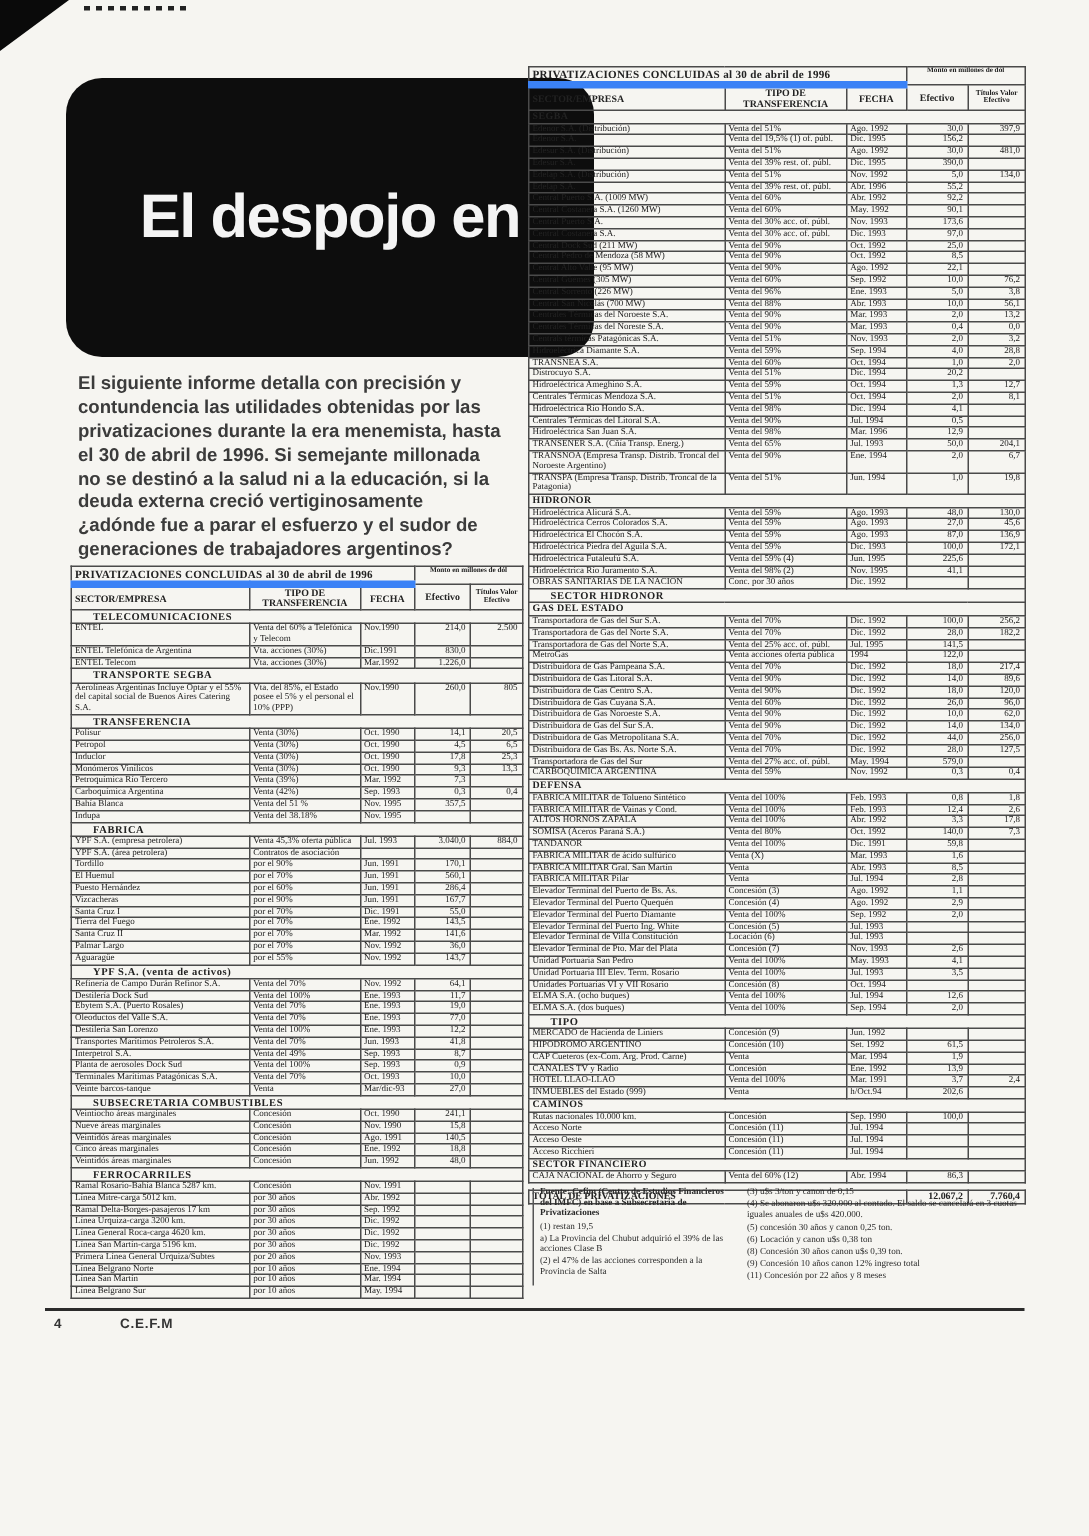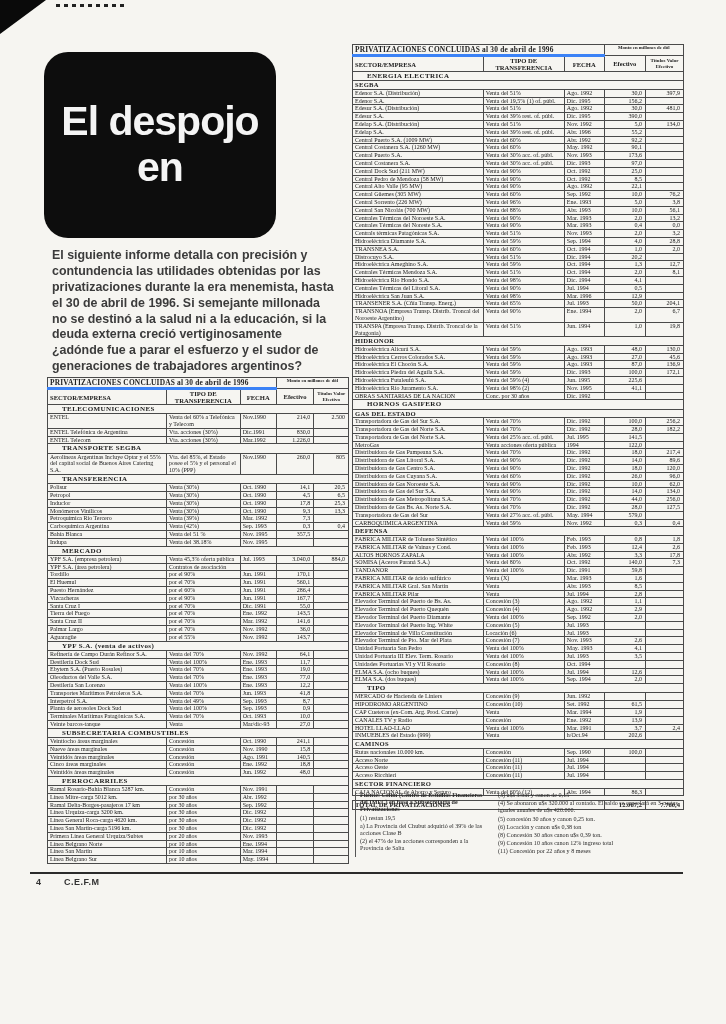--- a/index.html
+++ b/index.html
@@ -41,7 +41,7 @@
     word-wrap:break-word; overflow:hidden; color:#222;
   }
   table.priv th.tbl-title{font-size:7.4px; line-height:9px; font-weight:bold;
-    border-bottom:3px solid #3b82f6; letter-spacing:.2px;}
+    border-bottom:5px solid #3b82f6; letter-spacing:.2px;}
   table.priv th.grp{font-size:4.8px; line-height:5.2px; text-align:center; font-weight:bold;}
   table.priv th.colh{font-size:6.6px; line-height:7px; font-weight:bold; vertical-align:middle;}
   table.priv th.colh.center{text-align:center;}

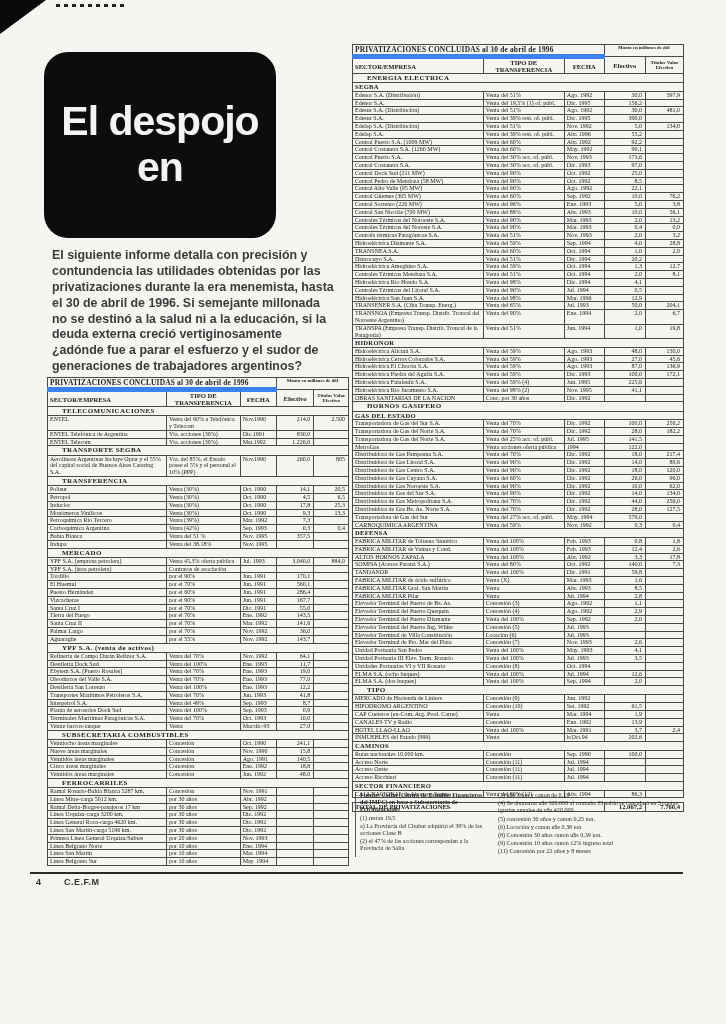--- a/index.html
+++ b/index.html
@@ -486,9 +486,6 @@
         </thead>
         <tbody>
           <tr>
-            <td class="sec" colspan="5">ENERGIA ELECTRICA</td>
-          </tr>
-          <tr>
             <td class="sub" colspan="5">SEGBA</td>
           </tr>
           <tr>

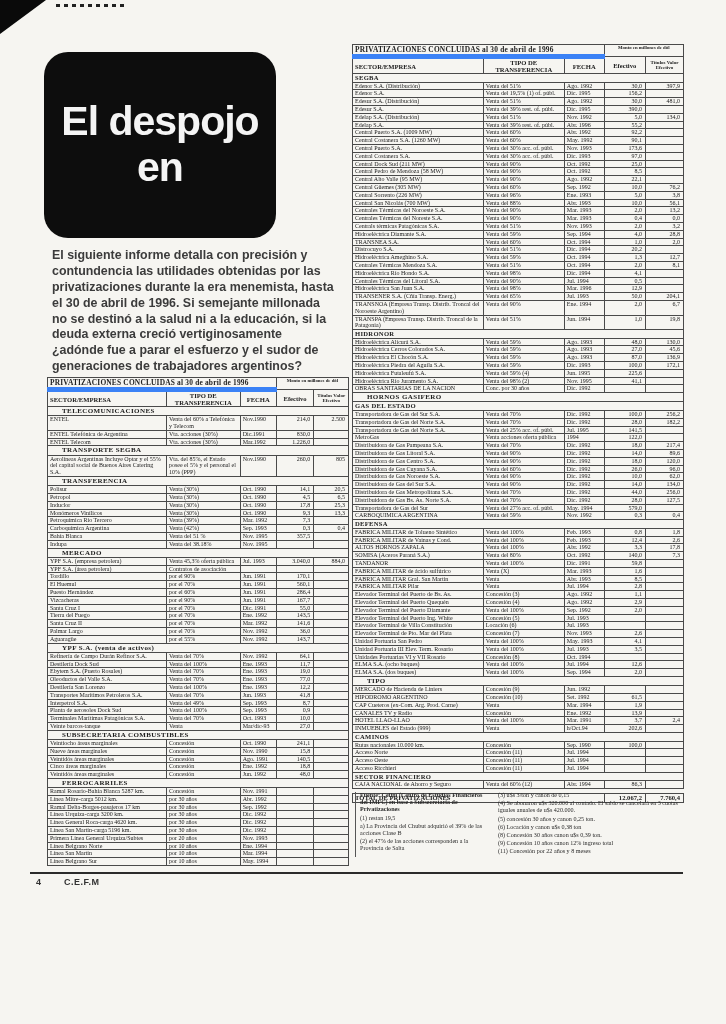--- a/index.html
+++ b/index.html
@@ -15,7 +15,7 @@
     background:repeating-linear-gradient(90deg,#222 0 4px,transparent 4px 8px);}
   
   .title-block{
-    position:absolute; left:44px; top:52px; width:232px; height:186px;
+    position:absolute; left:44px; top:52px; width:352px; height:186px;
     background:#0d0d0d; border-radius:24px;
     display:flex; flex-direction:column; justify-content:center; align-items:center;
     text-align:center;

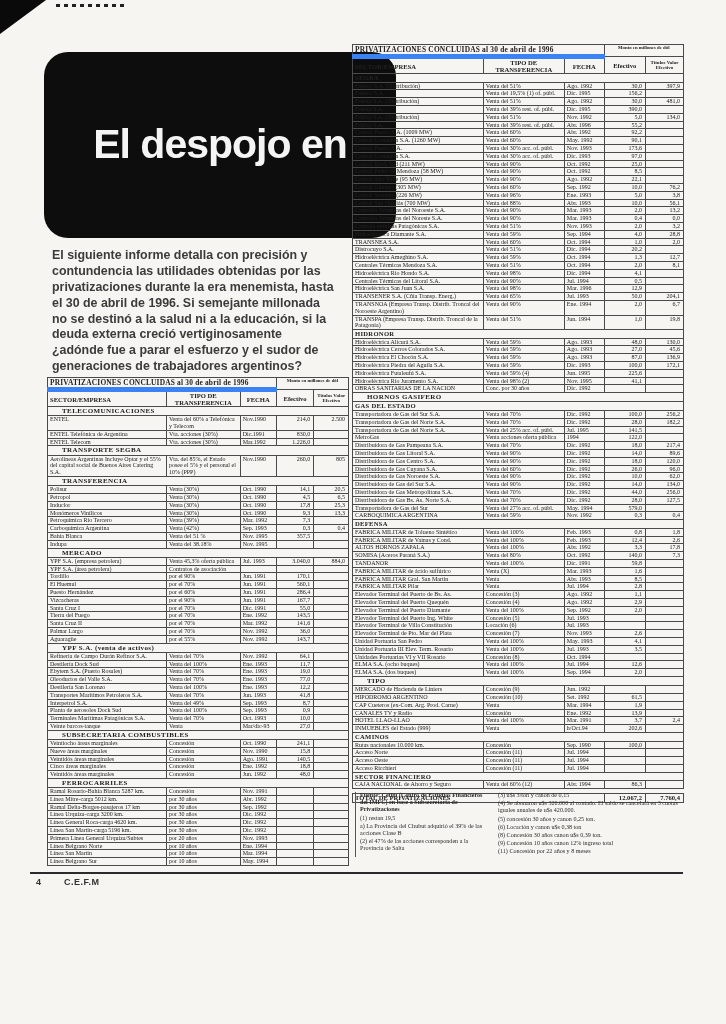--- a/index.html
+++ b/index.html
@@ -751,7 +751,7 @@
             <td class="num"></td>
           </tr>
           <tr>
-            <td class="sec" colspan="5">HORNOS GASIFERO</td>
+            <td class="sec" colspan="5">SECTOR HIDRONOR</td>
           </tr>
           <tr>
             <td class="sub" colspan="5">GAS DEL ESTADO</td>

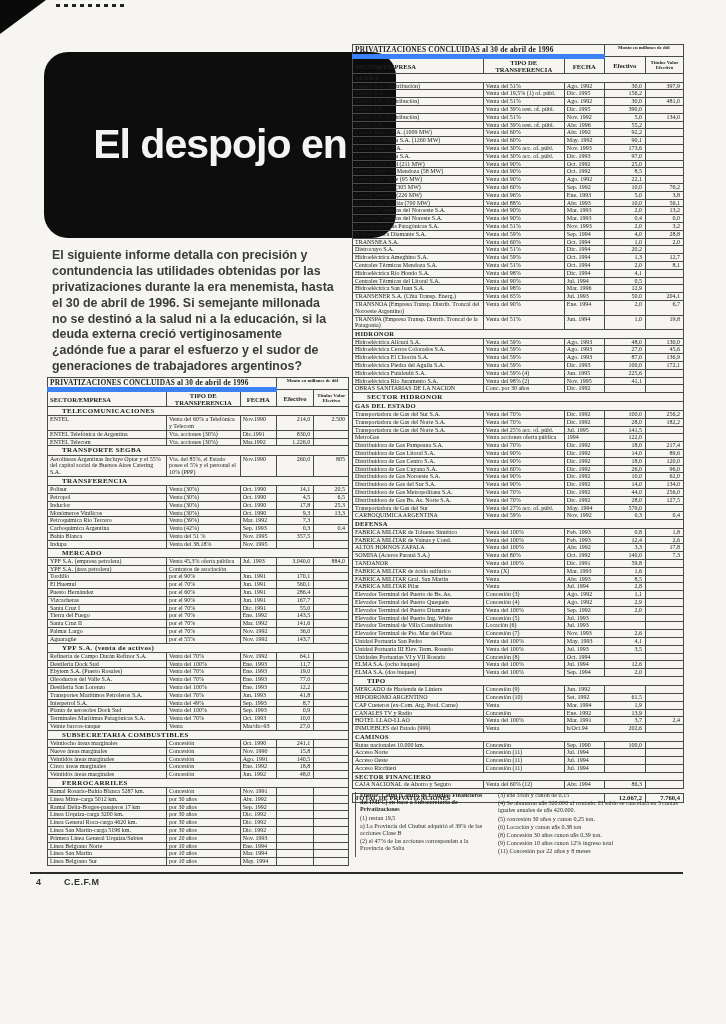--- a/index.html
+++ b/index.html
@@ -196,7 +196,7 @@
             <td class="num"></td>
           </tr>
           <tr>
-            <td class="sec" colspan="5">MERCADO</td>
+            <td class="sec" colspan="5">FABRICA</td>
           </tr>
           <tr>
             <td>YPF S.A. (empresa petrolera)</td>

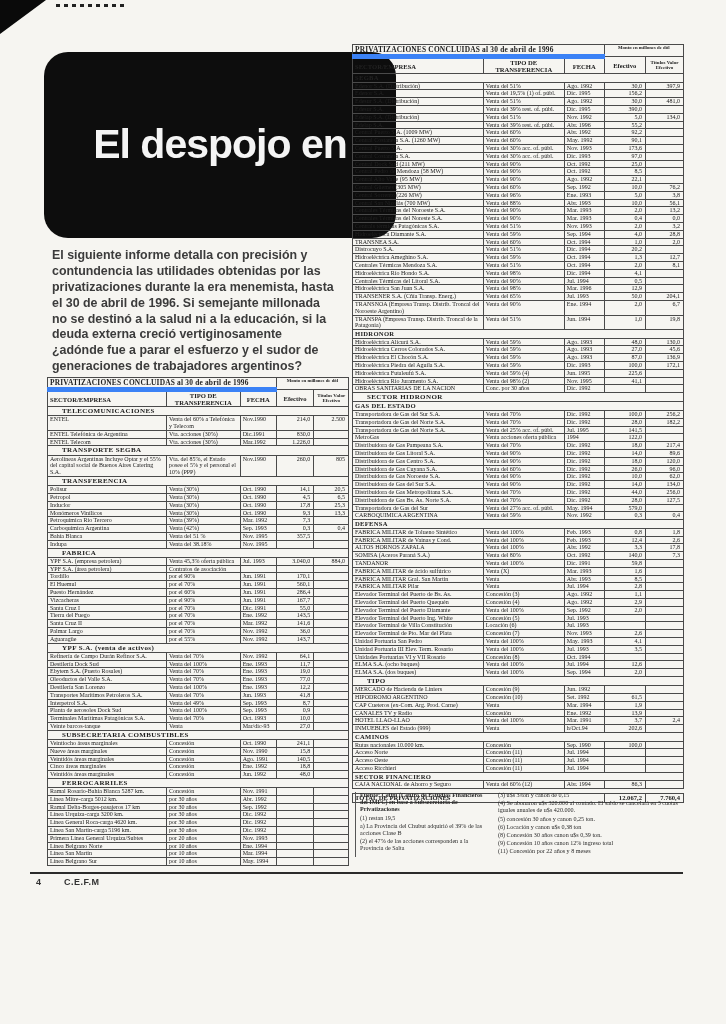--- a/index.html
+++ b/index.html
@@ -63,7 +63,7 @@
   .footer-rule{position:absolute; left:30px; top:872px; width:653px; height:1.5px; background:#2b2b2b;}
   .page-footer{position:absolute; left:36px; top:877px; font-size:9px; font-weight:bold; color:#333;
     letter-spacing:1px;}
-  .page-footer .brand{margin-left:22px; letter-spacing:.5px;}
+  .page-footer .brand{margin-left:38px; letter-spacing:.5px;}
 </style>
 </head>
 <body>

